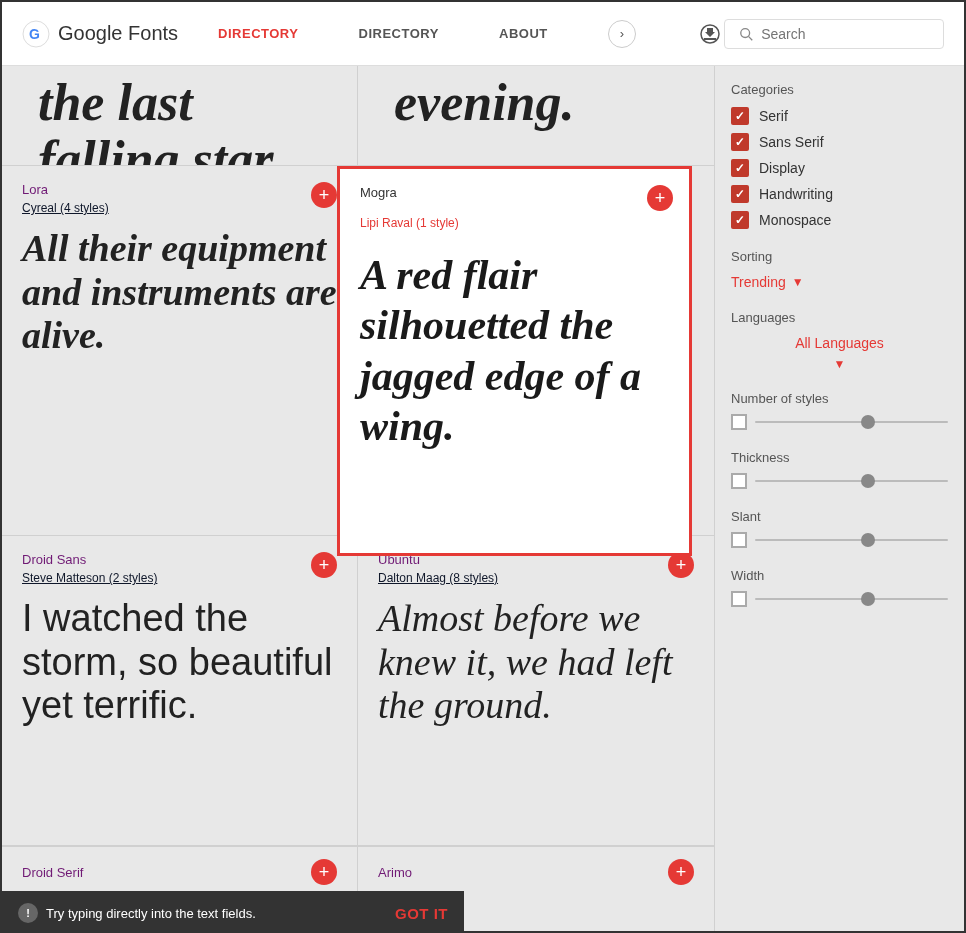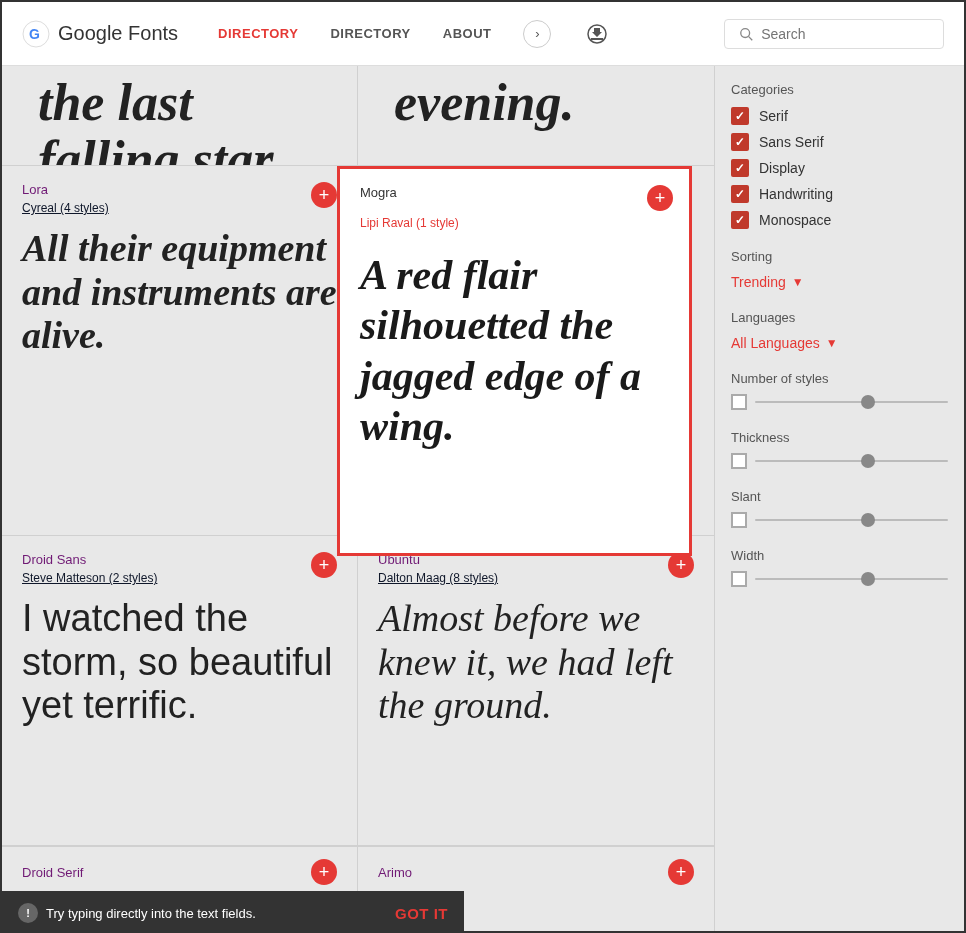--- a/index.html
+++ b/index.html
@@ -34,6 +34,7 @@
       align-items: center;
       gap: 32px;
       flex: 1;
+      justify-content: space-between;
     }
     .nav-link {
       font-size: 13px;

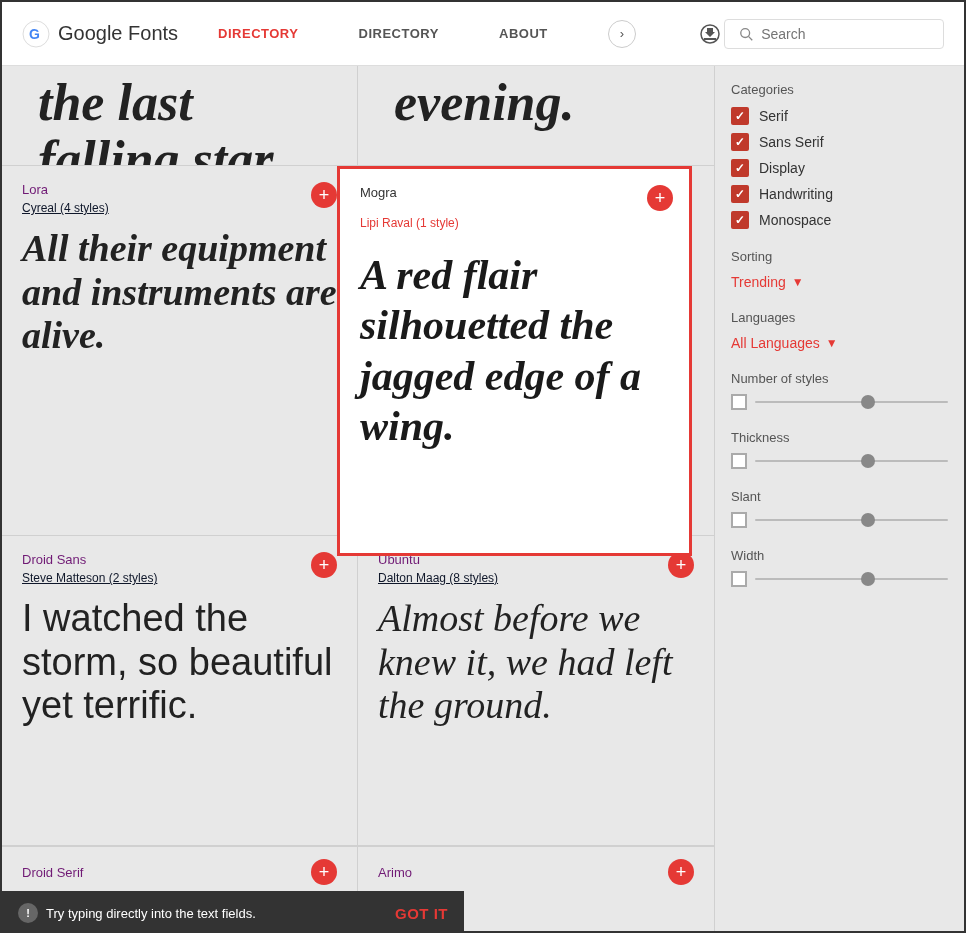--- a/index.html
+++ b/index.html
@@ -315,6 +315,7 @@
       align-items: center;
       gap: 6px;
       cursor: pointer;
+      flex-direction: column;
     }
     .languages-value {
       font-size: 14px;

